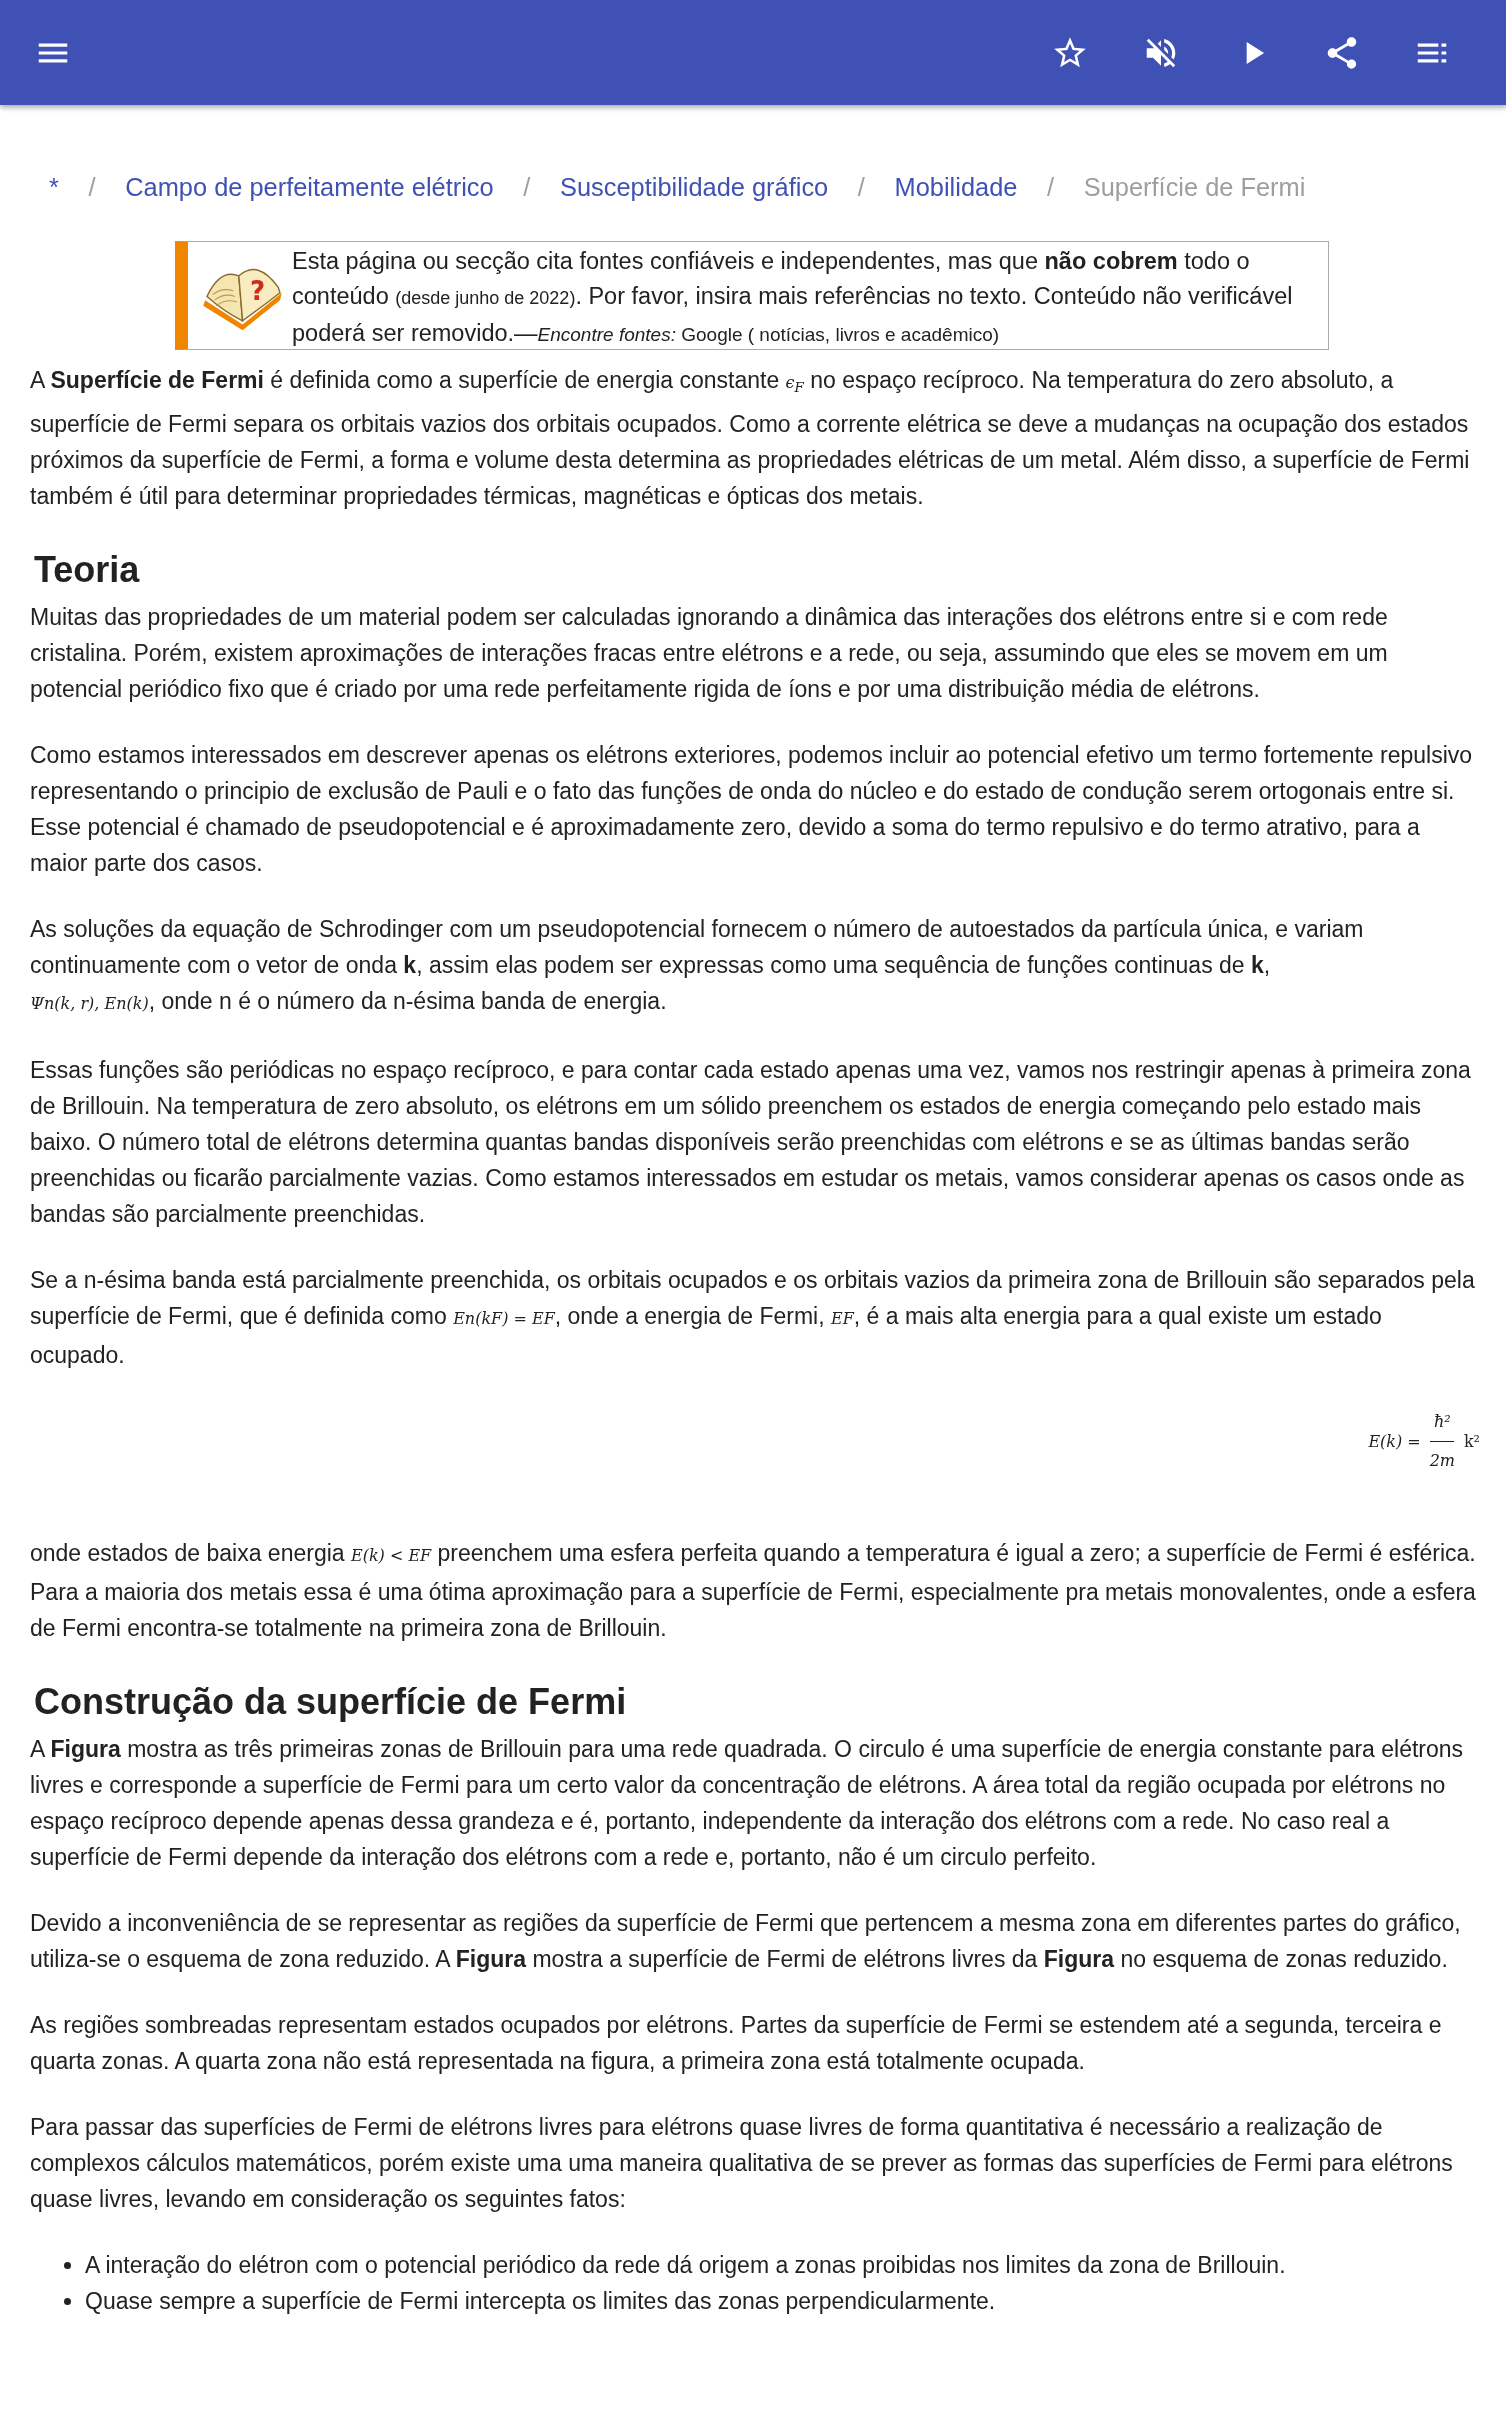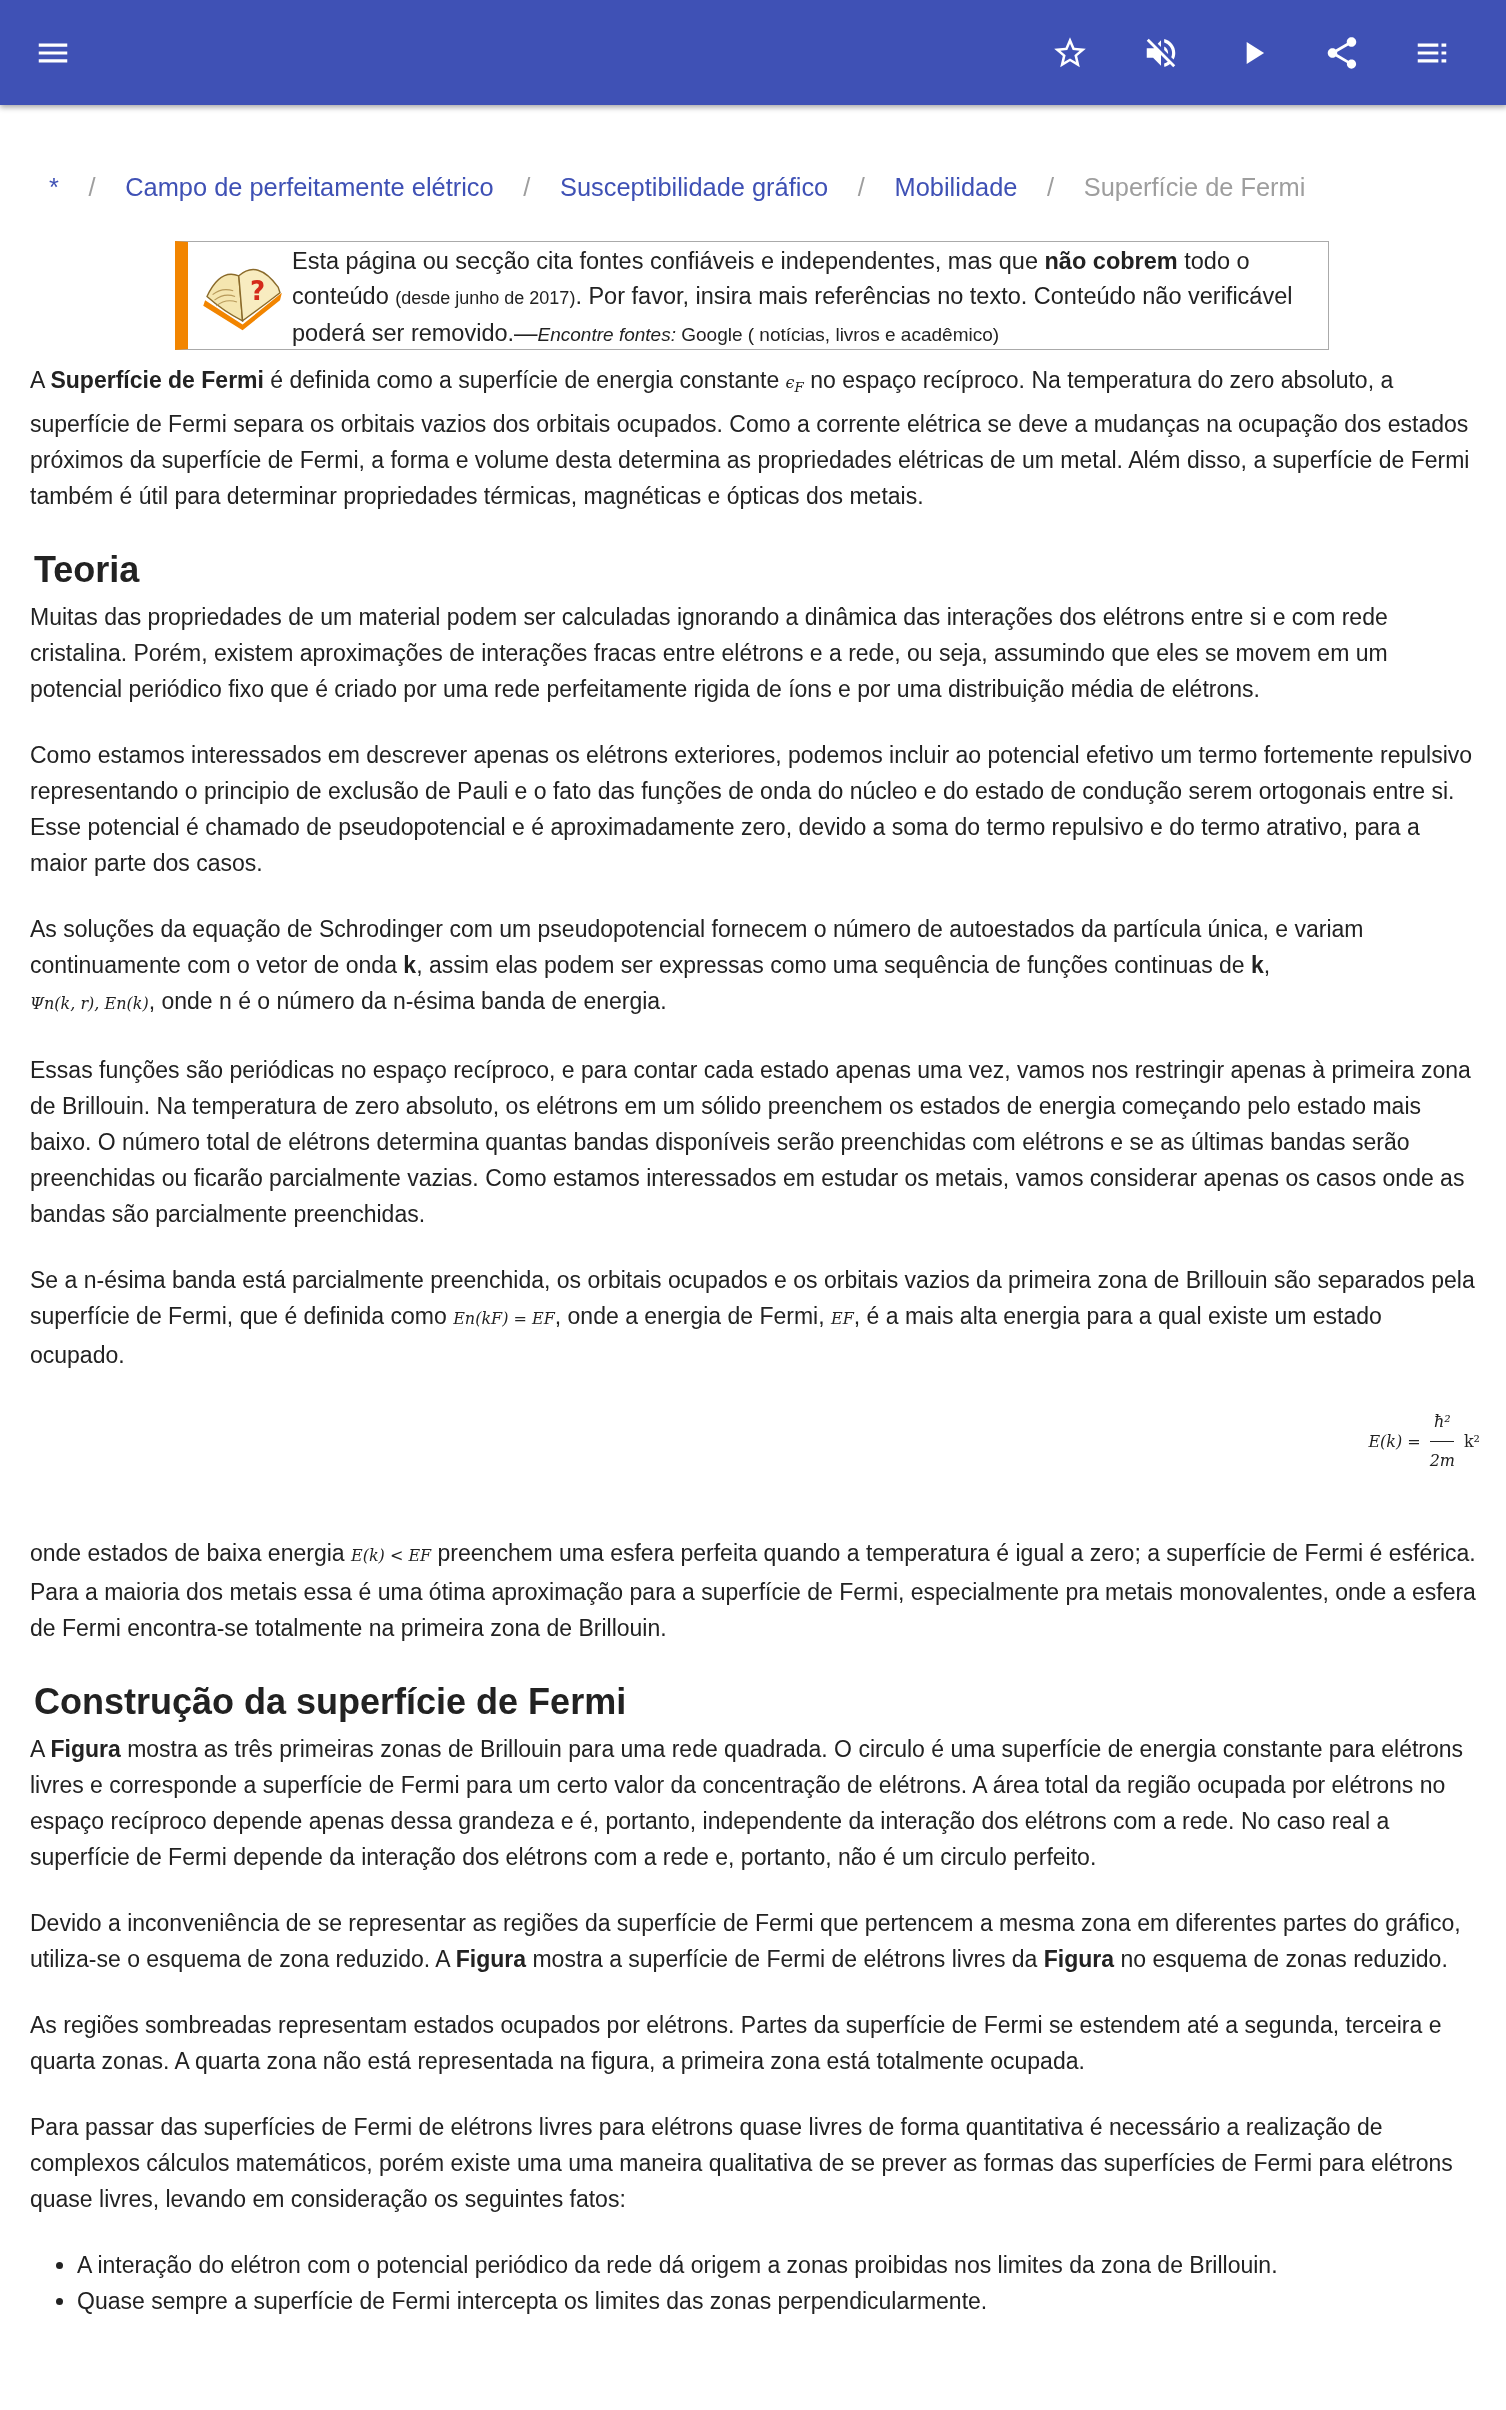--- a/index.html
+++ b/index.html
@@ -118,7 +118,7 @@
     <text x="52" y="44" font-size="28" font-family="DejaVu Sans, sans-serif" fill="#d42a1a" font-weight="bold">?</text>
   </svg>
   <div class="text">
-    <span>Esta página ou secção cita fontes confiáveis e independentes, mas que </span><b>não cobrem</b><span> todo o conteúdo </span><span class="small">(desde junho de 2017)</span><span>. Por favor, insira mais referências no texto. Conteúdo não verificável poderá ser removido.—</span><i class="src">Encontre fontes:</i><span class="src"> Google ( notícias, livros e acadêmico)</span>
+    <span>Esta página ou secção cita fontes confiáveis e independentes, mas que </span><b>não cobrem</b><span> todo o conteúdo </span><span class="small">(desde junho de 2022)</span><span>. Por favor, insira mais referências no texto. Conteúdo não verificável poderá ser removido.—</span><i class="src">Encontre fontes:</i><span class="src"> Google ( notícias, livros e acadêmico)</span>
   </div>
 </div>
 

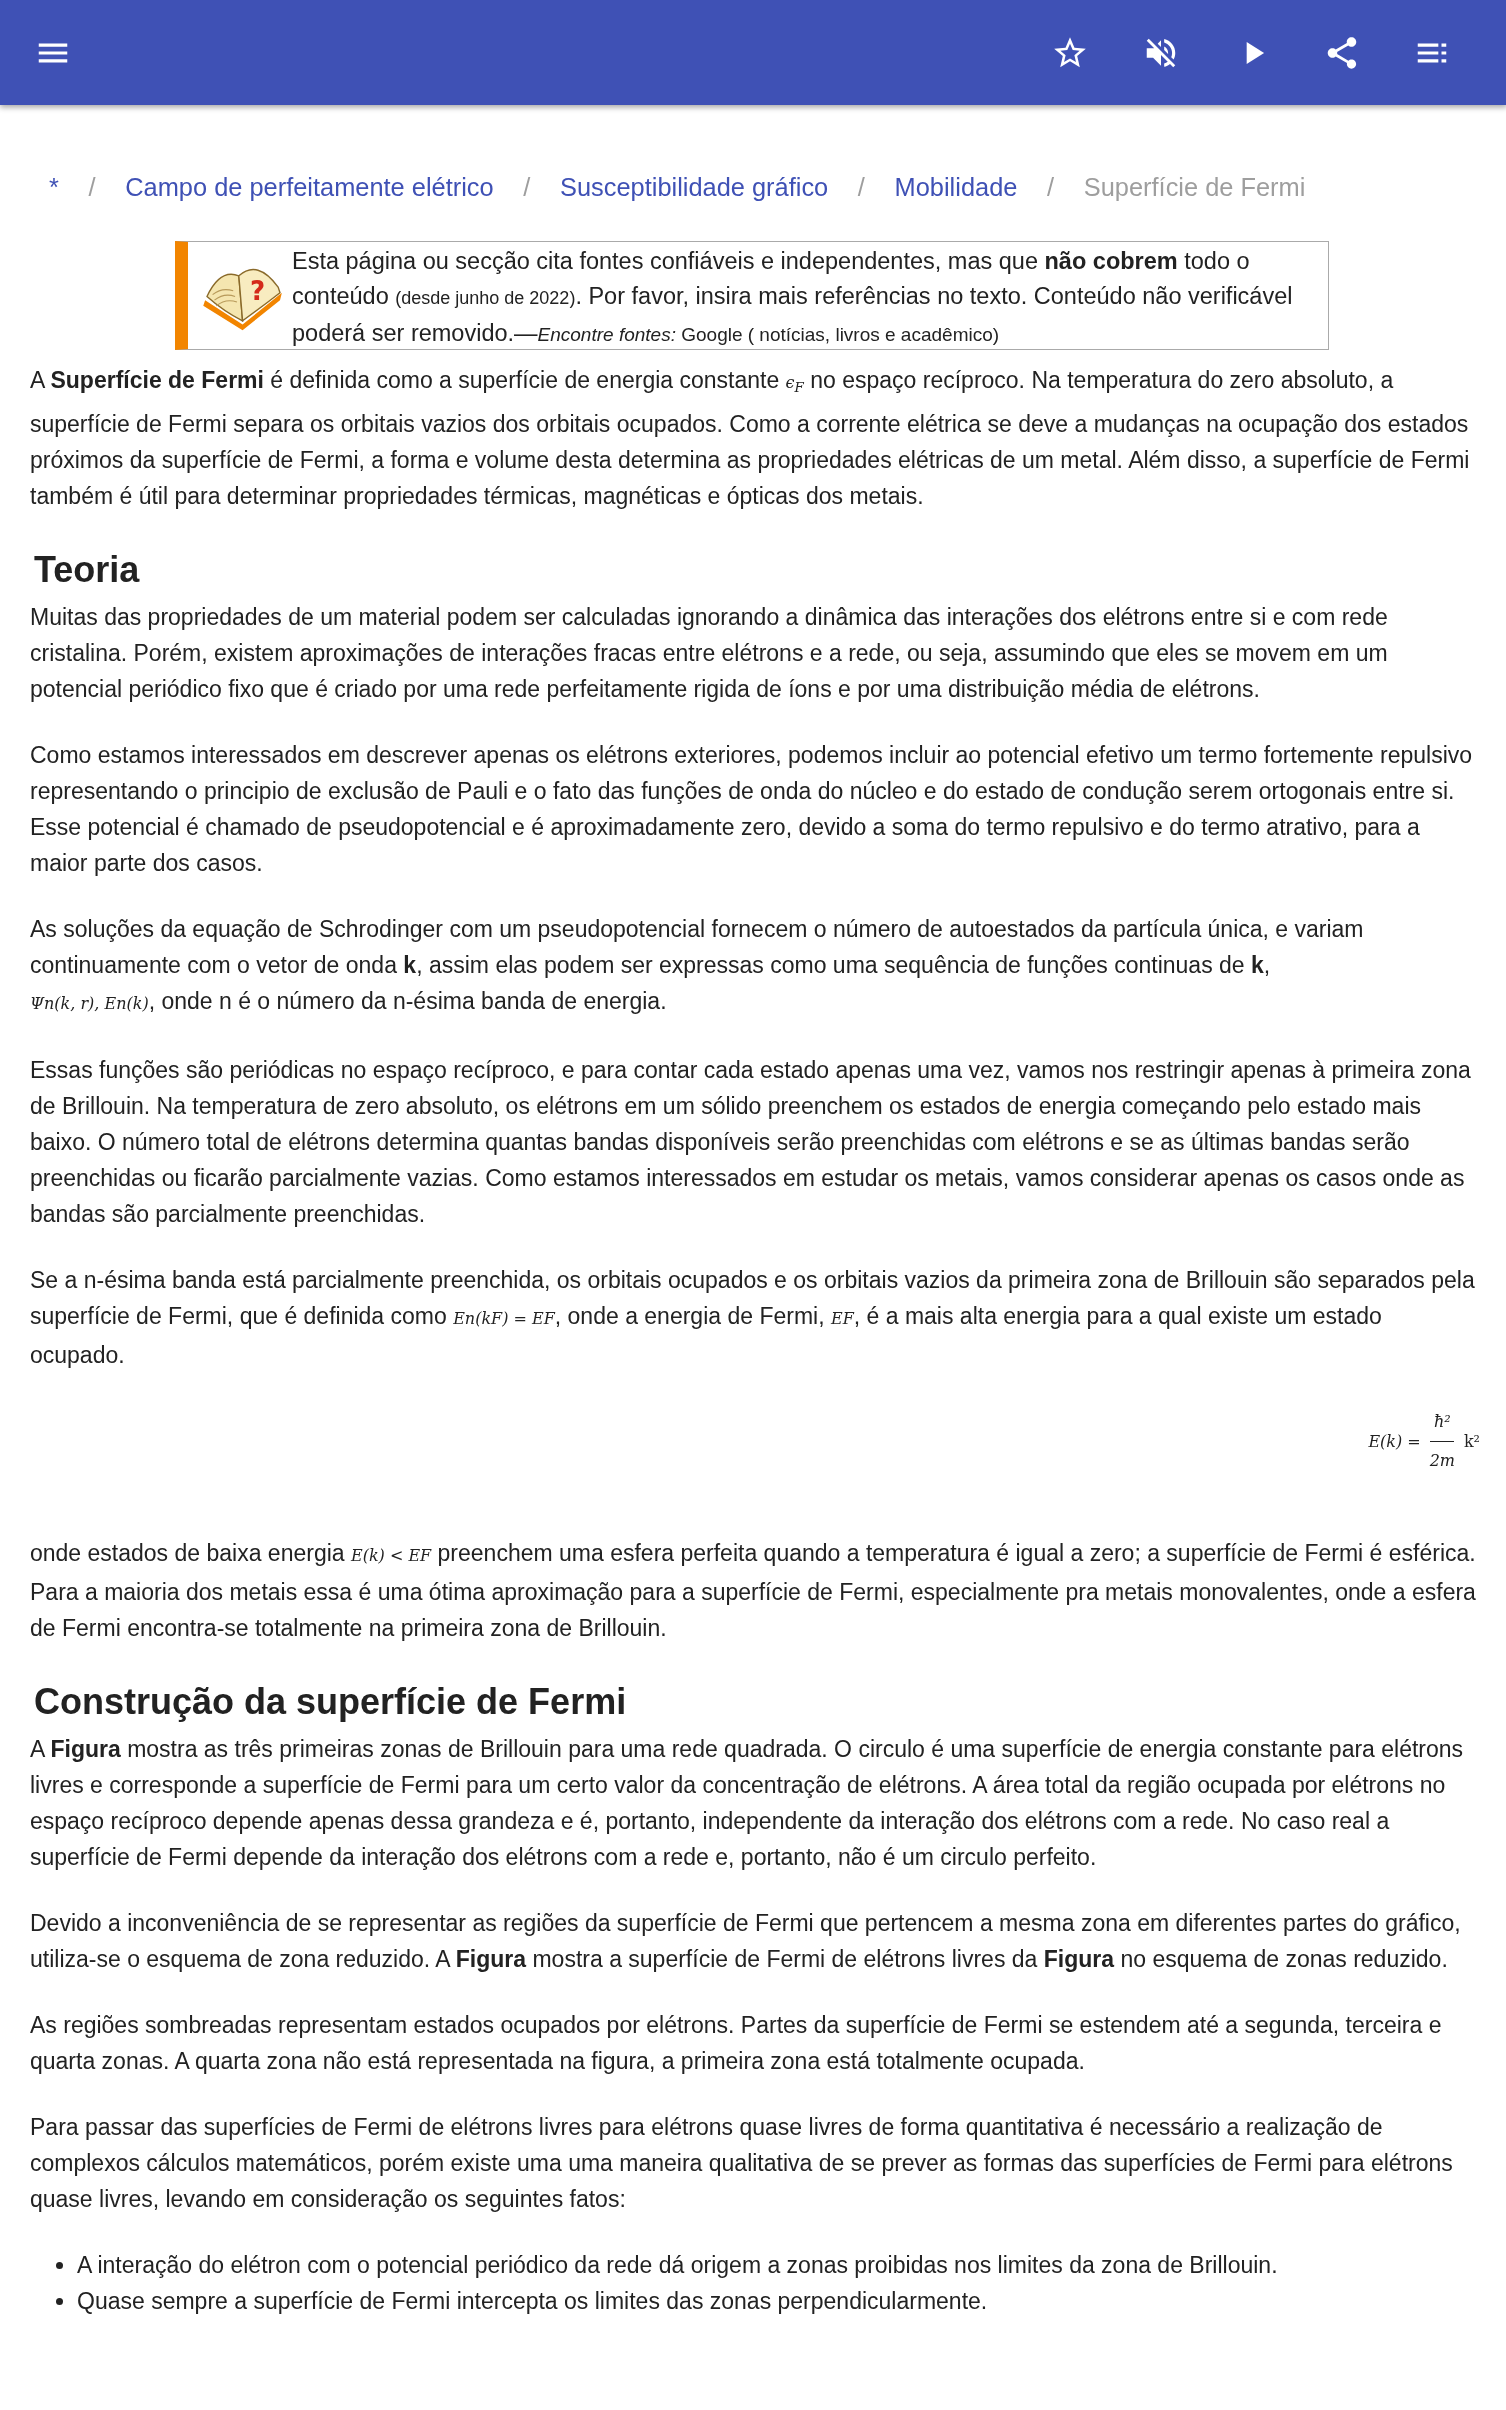--- a/index.html
+++ b/index.html
@@ -58,7 +58,7 @@
   .frac { display: inline-flex; flex-direction: column; align-items: center; vertical-align: middle; margin: 0 3.8px; }
   .frac .num { border-bottom: 1.9px solid #222; padding: 0 3.8px; line-height: 38px; }
   .frac .den { line-height: 38px; }
-  ul.facts { margin: 4px; padding-left: 43px; }
+  ul.facts { margin: 12px; padding-left: 43px; }
   ul.facts li { margin: 0; line-height: 36px; }
 </style>
 </head>

